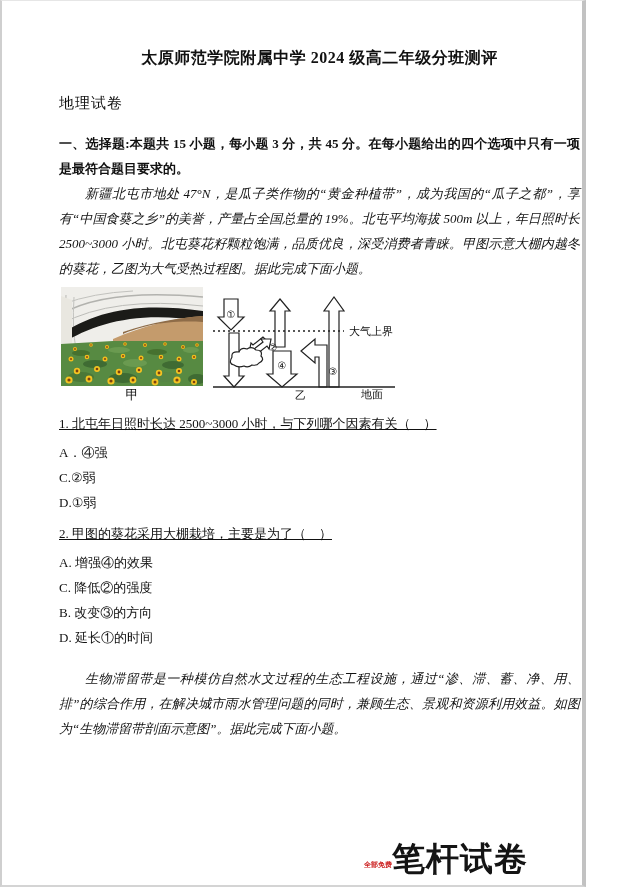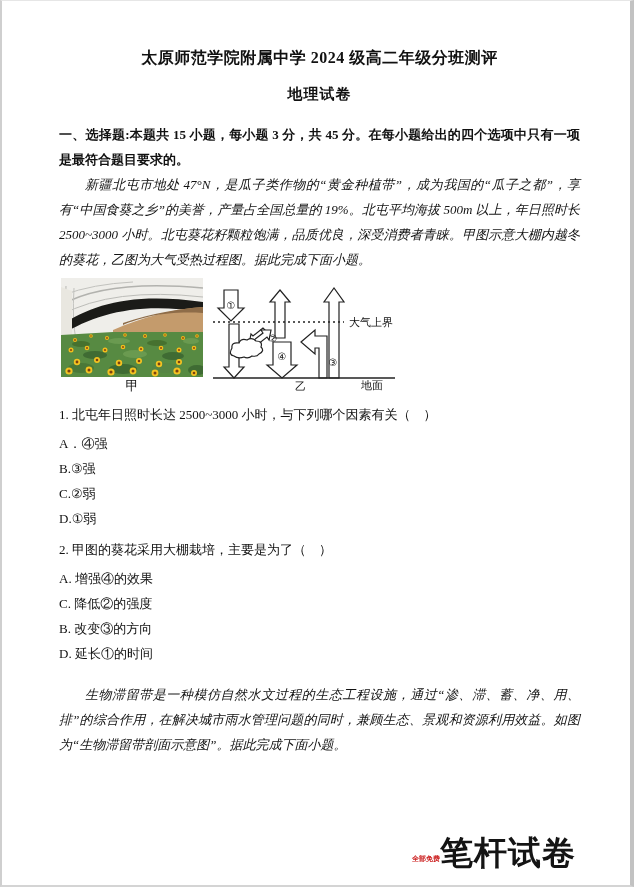--- a/index.html
+++ b/index.html
@@ -5,7 +5,7 @@
   html,body{margin:0;padding:0;background:#ffffff;}
   .page{
     position:relative;
-    width:634px;height:887px;
+    width:586px;height:887px;
     background:#ffffff;
     box-sizing:border-box;
     border-left:2px solid #cfcfcf;

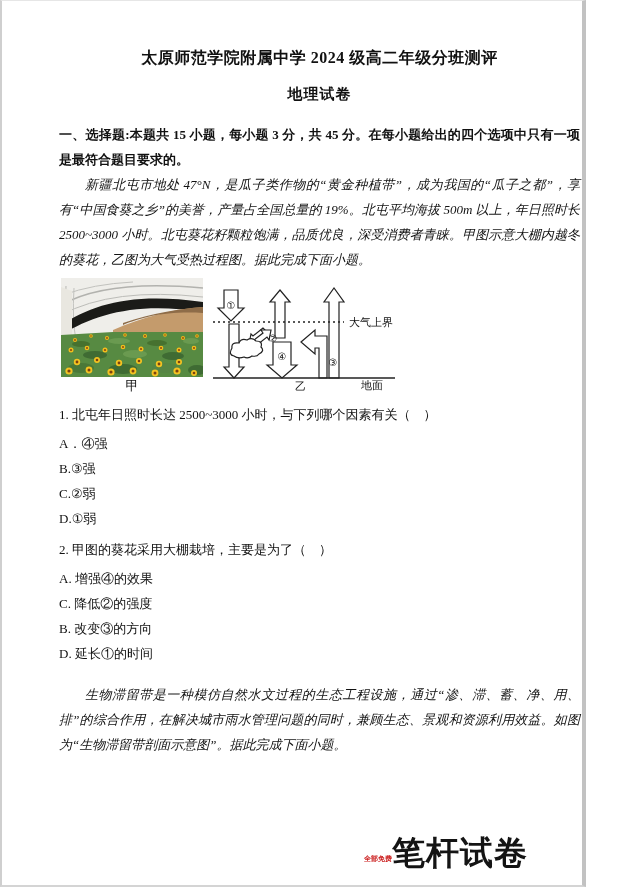--- a/index.html
+++ b/index.html
@@ -22,7 +22,7 @@
     letter-spacing:.5px;line-height:26px;
   }
   .subtitle{
-    margin:11px 0 0 0;text-align:center;font-size:15px;font-weight:700;
+    margin:20px 0 0 0;font-size:15px;font-weight:400;
     letter-spacing:1px;line-height:24px;
   }
   .notice{margin-top:14px;}

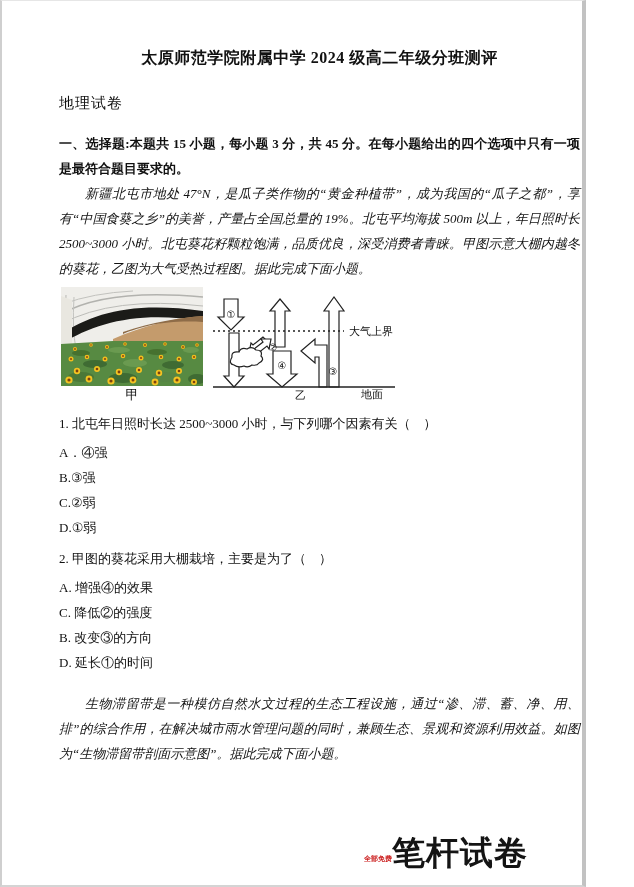--- a/index.html
+++ b/index.html
@@ -35,7 +35,7 @@
   .fig-photo svg{display:block;}
   .fig-label{text-align:center;font-size:13px;line-height:16px;margin-top:1px;}
   .fig-diagram svg{display:block;}
-  .question{margin-top:6px;}
+  .question{margin-top:6px;text-decoration:underline;}
   .options{display:flex;font-size:13px;line-height:25px;margin-top:4px;flex-direction:column;}
   .opt{width:130px;flex:0 0 auto;}
   .opt:last-child{width:auto;}

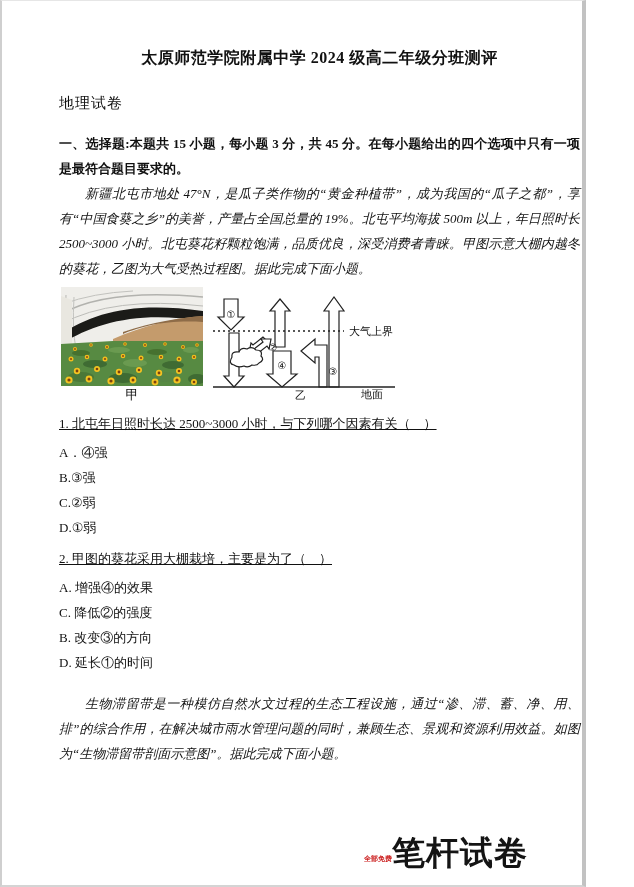--- a/index.html
+++ b/index.html
@@ -206,7 +206,6 @@
     <p class="question">1. 北屯年日照时长达 2500~3000 小时，与下列哪个因素有关（　）</p>
     <div class="options">
       <span class="opt">A．④强</span>
-      <span class="opt">B.③强</span>
       <span class="opt">C.②弱</span>
       <span class="opt">D.①弱</span>
     </div>

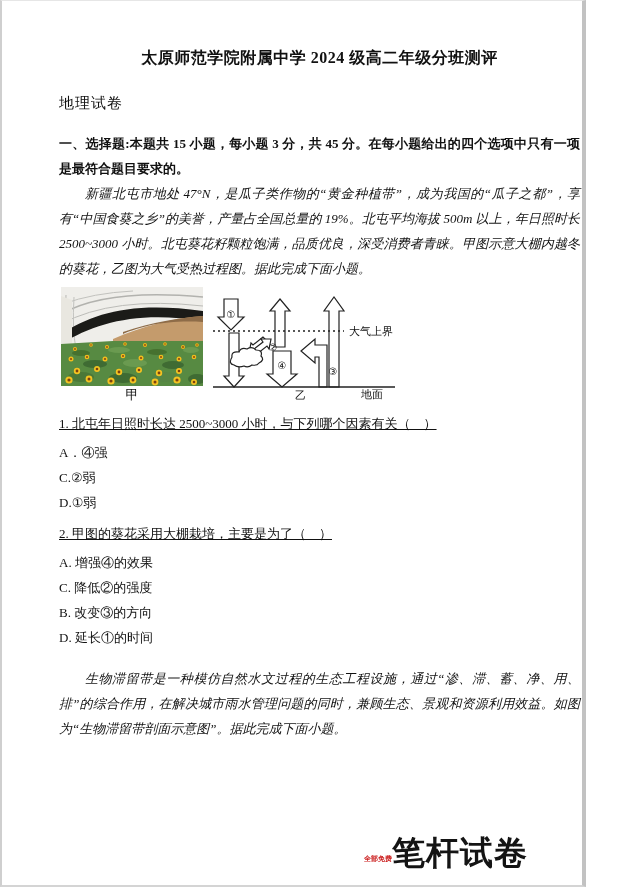--- a/index.html
+++ b/index.html
@@ -39,7 +39,7 @@
   .options{display:flex;font-size:13px;line-height:25px;margin-top:4px;flex-direction:column;}
   .opt{width:130px;flex:0 0 auto;}
   .opt:last-child{width:auto;}
-  .watermark{position:absolute;right:28px;bottom:14px;width:190px;text-align:left;}
+  .watermark{position:absolute;right:28px;bottom:8px;width:190px;text-align:left;}
   .wm-top{display:flex;align-items:flex-end;}
   .wm-red{
     color:#cc2020;font-size:7px;line-height:8px;font-weight:700;

